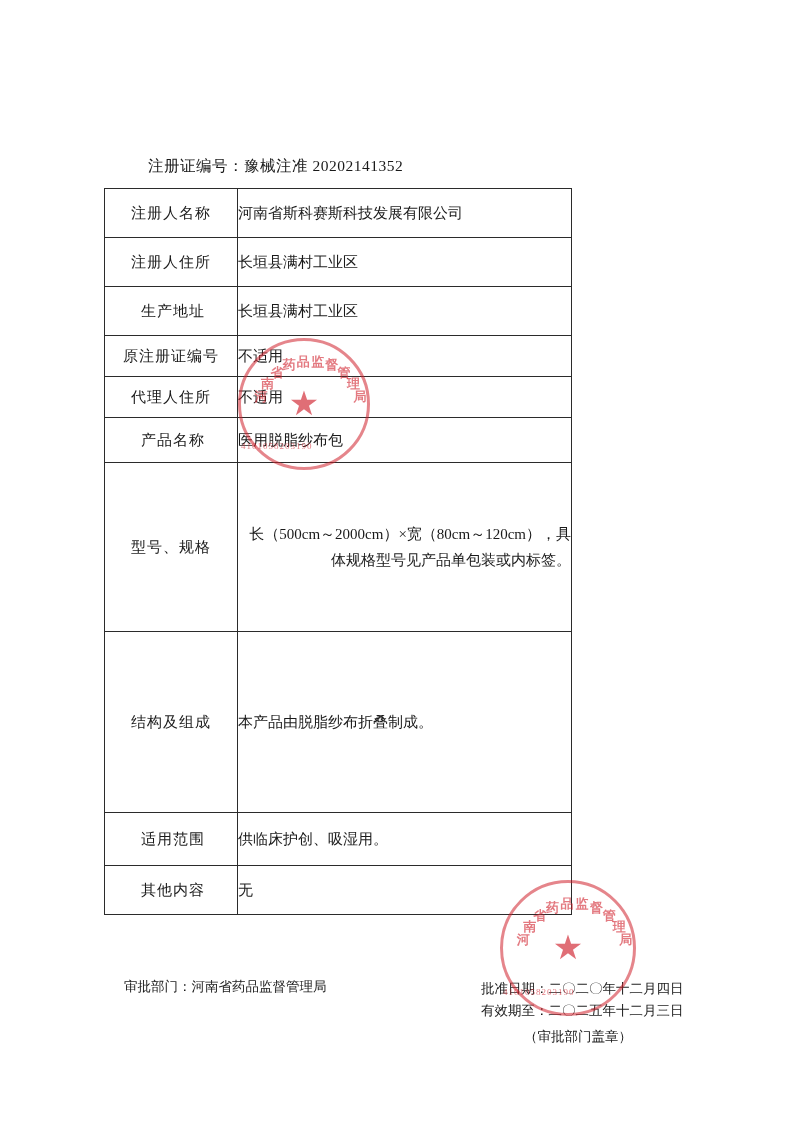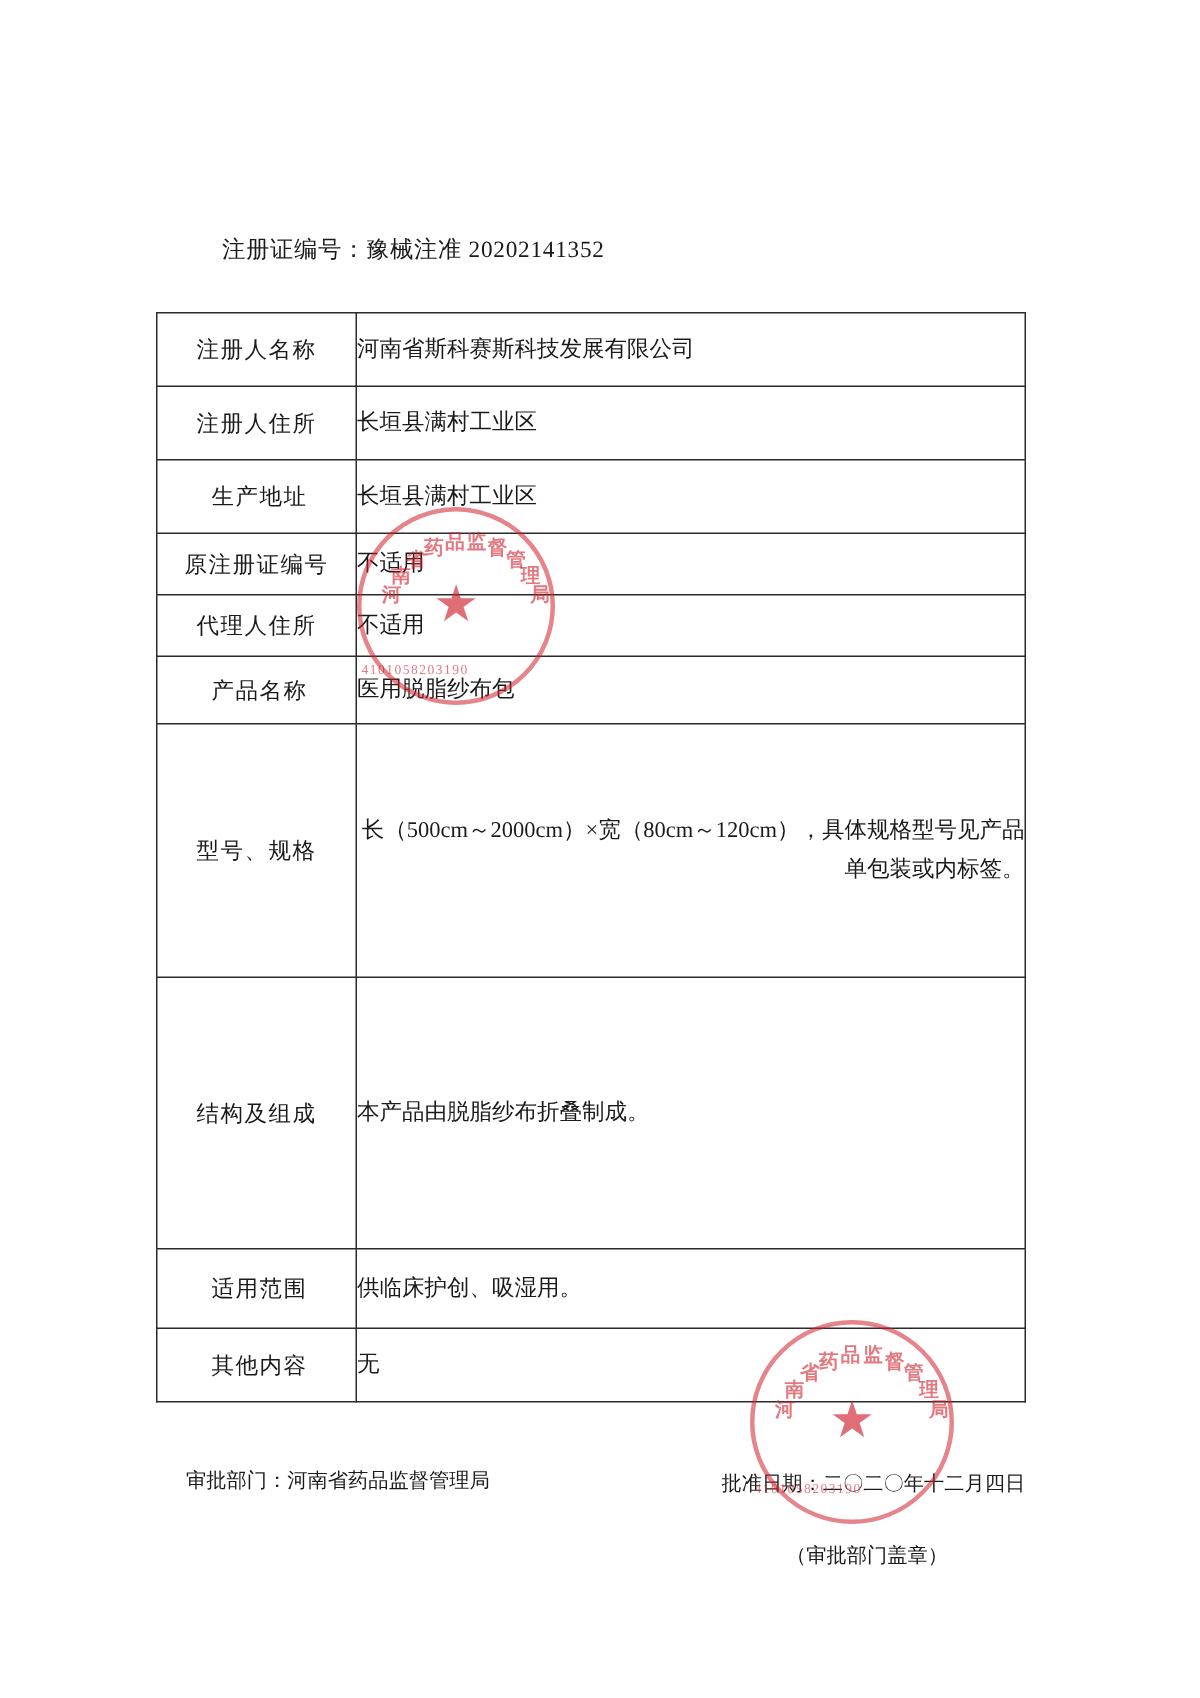--- a/index.html
+++ b/index.html
@@ -43,10 +43,9 @@
     position: absolute;
     top: 188px;
     left: 104px;
-    width: 580px;
+    width: 468px;
     border-collapse: collapse;
     table-layout: fixed;
-    margin-top: 20px;
   }
   table.cert td {
     border: 1px solid #2b2b2b;

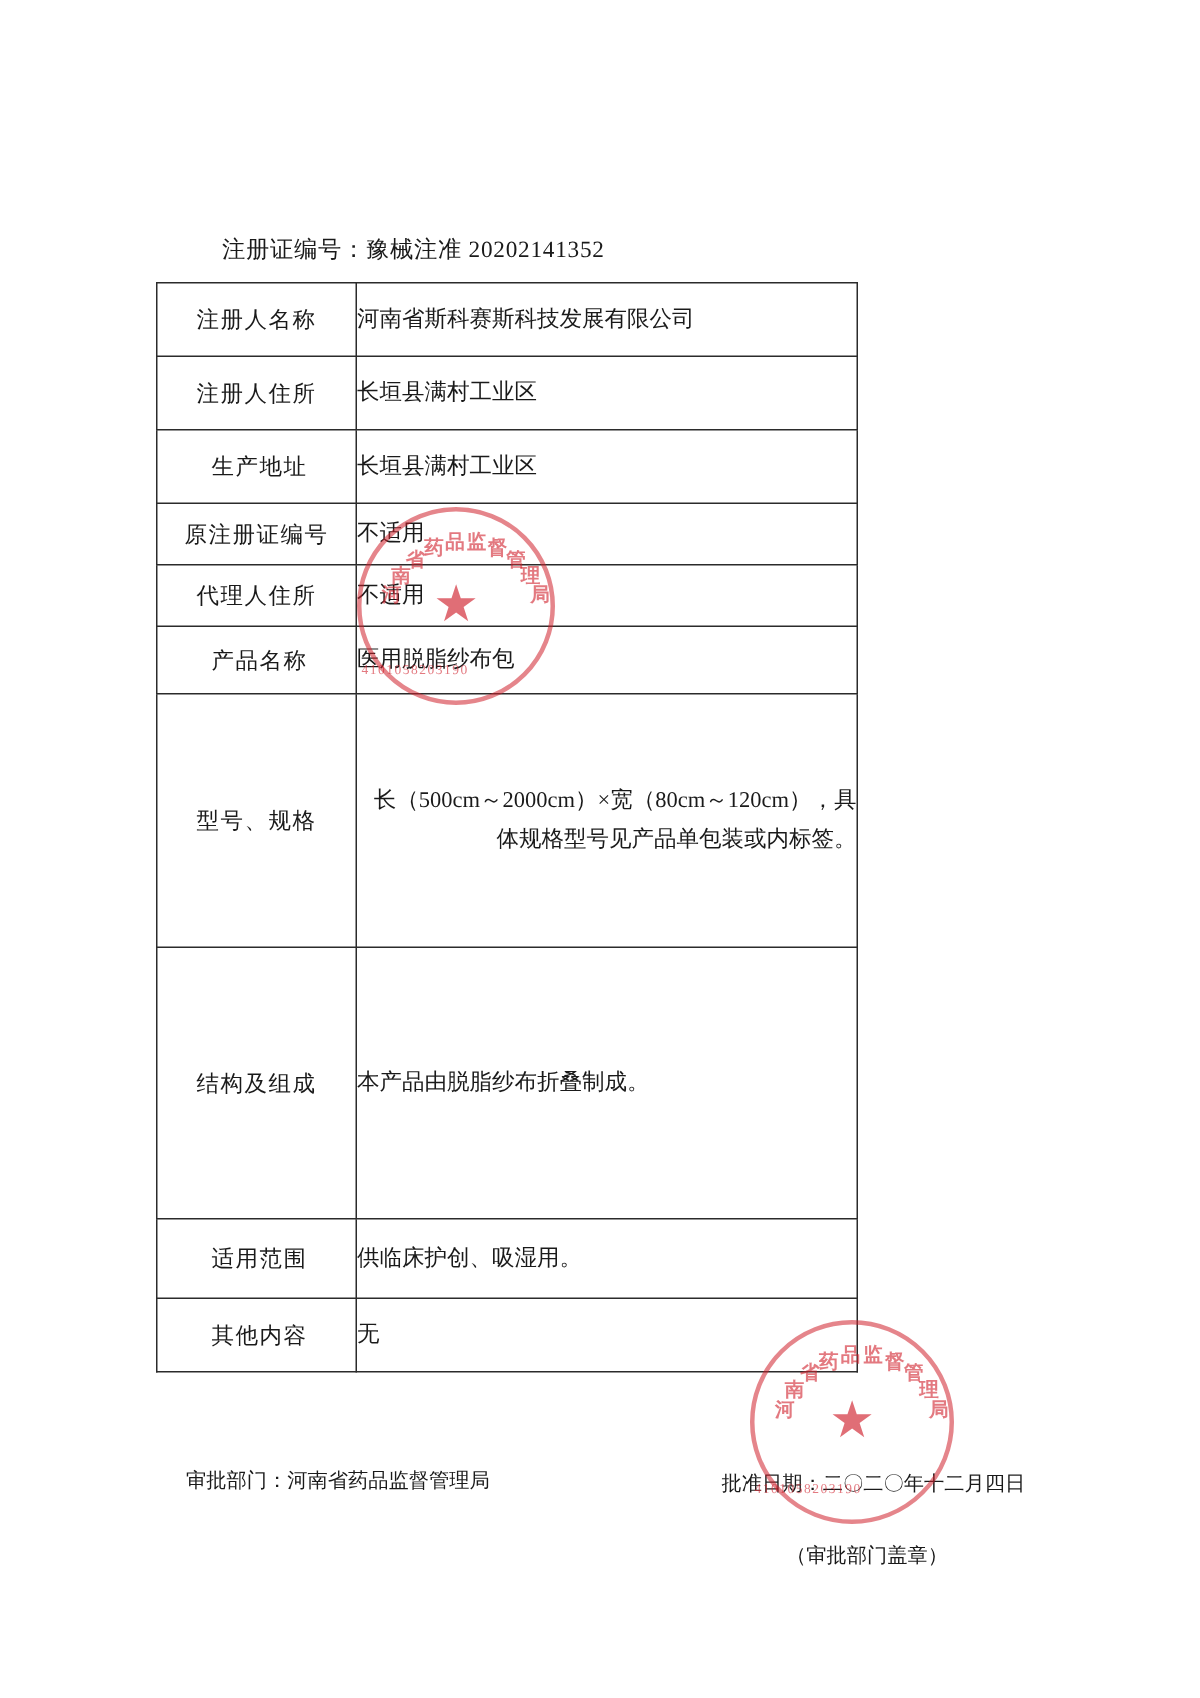--- a/index.html
+++ b/index.html
@@ -201,6 +201,7 @@
     <div class="left">审批部门：河南省药品监督管理局</div>
     <div class="right">
       <div>批准日期：二〇二〇年十二月四日</div>
+      <div>有效期至：二〇二五年十二月三日</div>
     </div>
     <div class="seal-note">（审批部门盖章）</div>
   </div>

